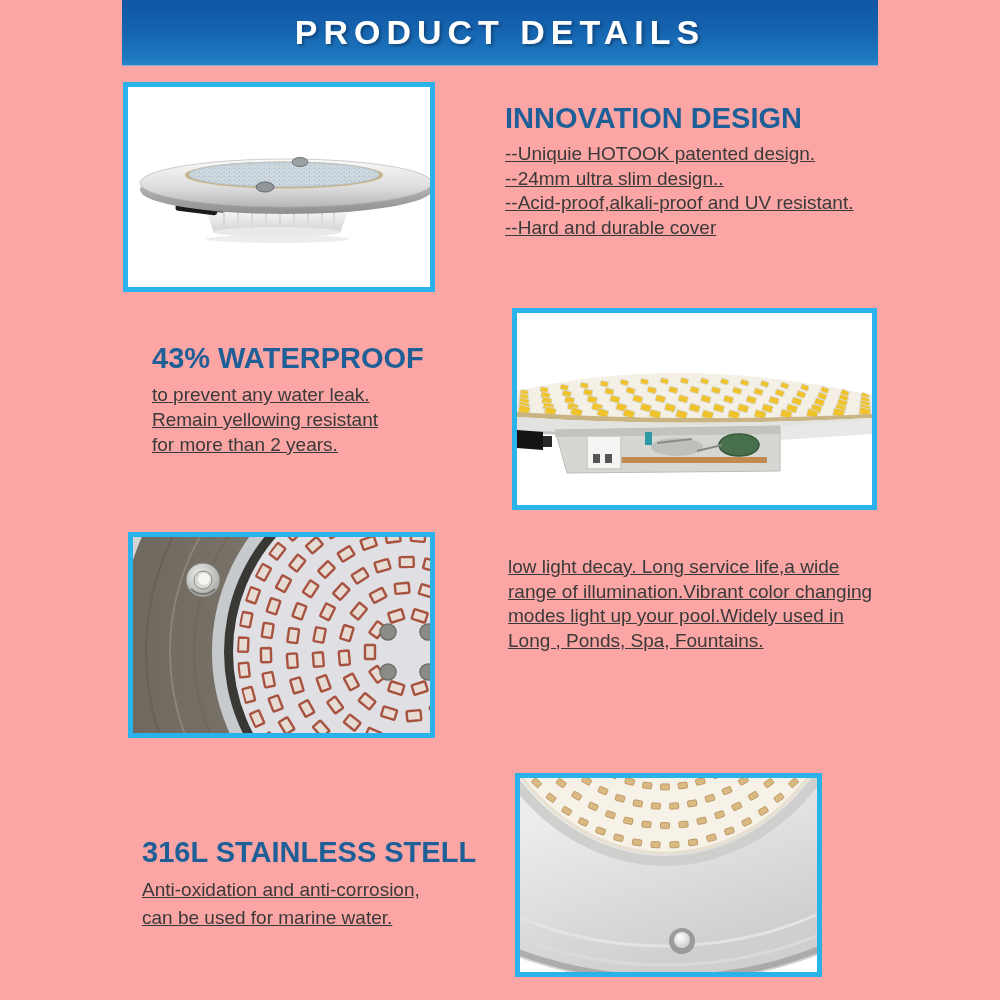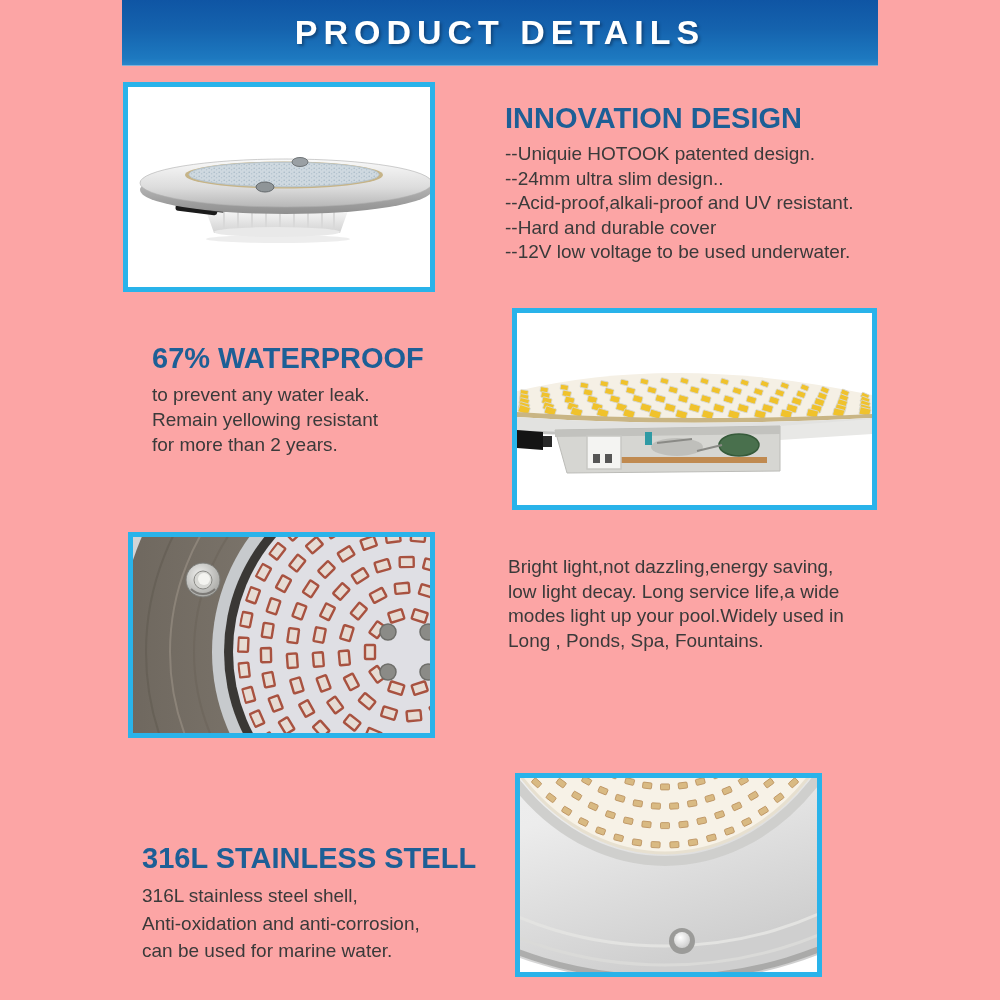--- a/index.html
+++ b/index.html
@@ -23,7 +23,7 @@
   .tblock{position:absolute;}
   .tblock h2{margin:0 0 7px 0;font-size:29px;line-height:34px;font-weight:bold;color:#1d5f96;
              letter-spacing:0px;white-space:nowrap;}
-  .tblock p{margin:0;font-size:19px;color:#3a3a3a;white-space:nowrap;}
+  .tblock p{margin:0;font-size:19px;color:#3a3a3a;white-space:nowrap;text-decoration:underline;}
   .tb1{left:505px;top:101px;}  .tb1 p{line-height:24.6px;}
   .tb2{left:152px;top:341px;}  .tb2 p{line-height:25px;}
   .tb3{left:508px;top:555px;}  .tb3 p{line-height:24.6px;}

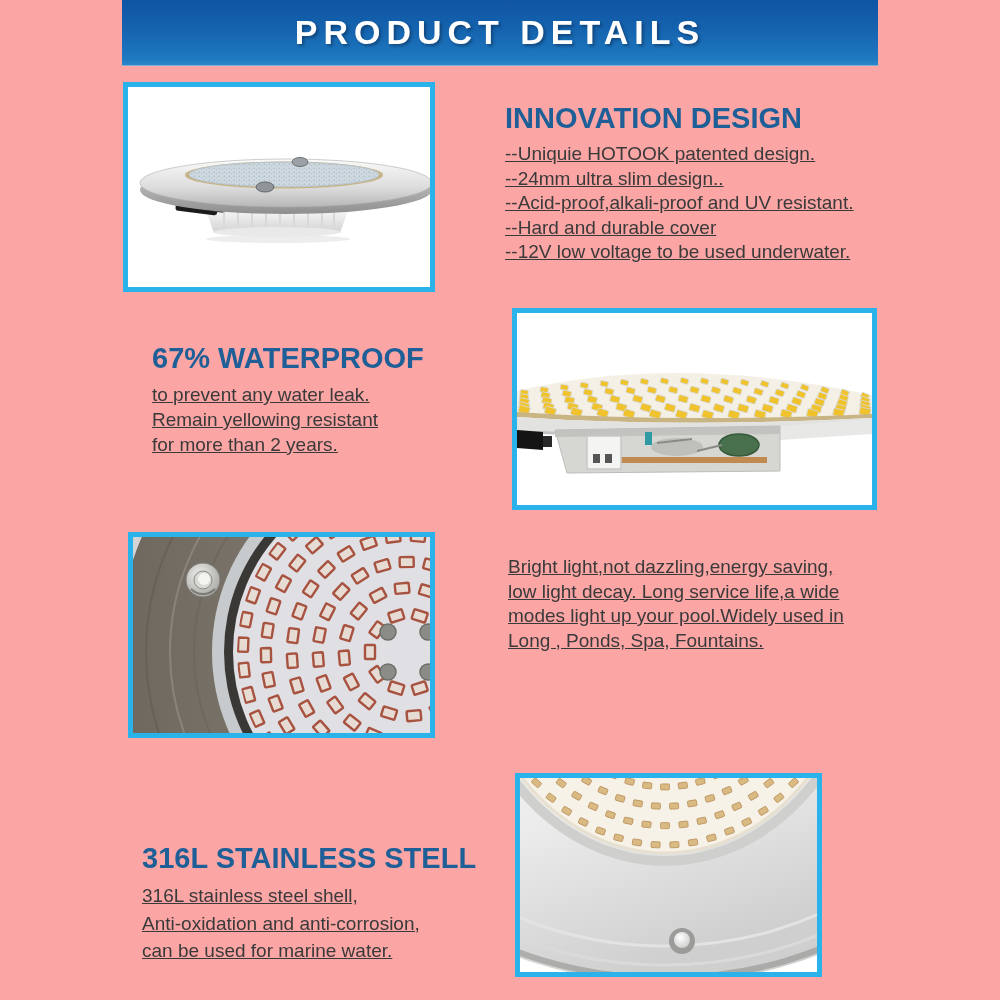--- a/index.html
+++ b/index.html
@@ -83,7 +83,6 @@
     <p>--24mm ultra slim design..</p>
     <p>--Acid-proof,alkali-proof and UV resistant.</p>
     <p>--Hard and durable cover</p>
-    <p>--12V low voltage to be used underwater.</p>
   </div>
 
   <div class="tblock tb2">

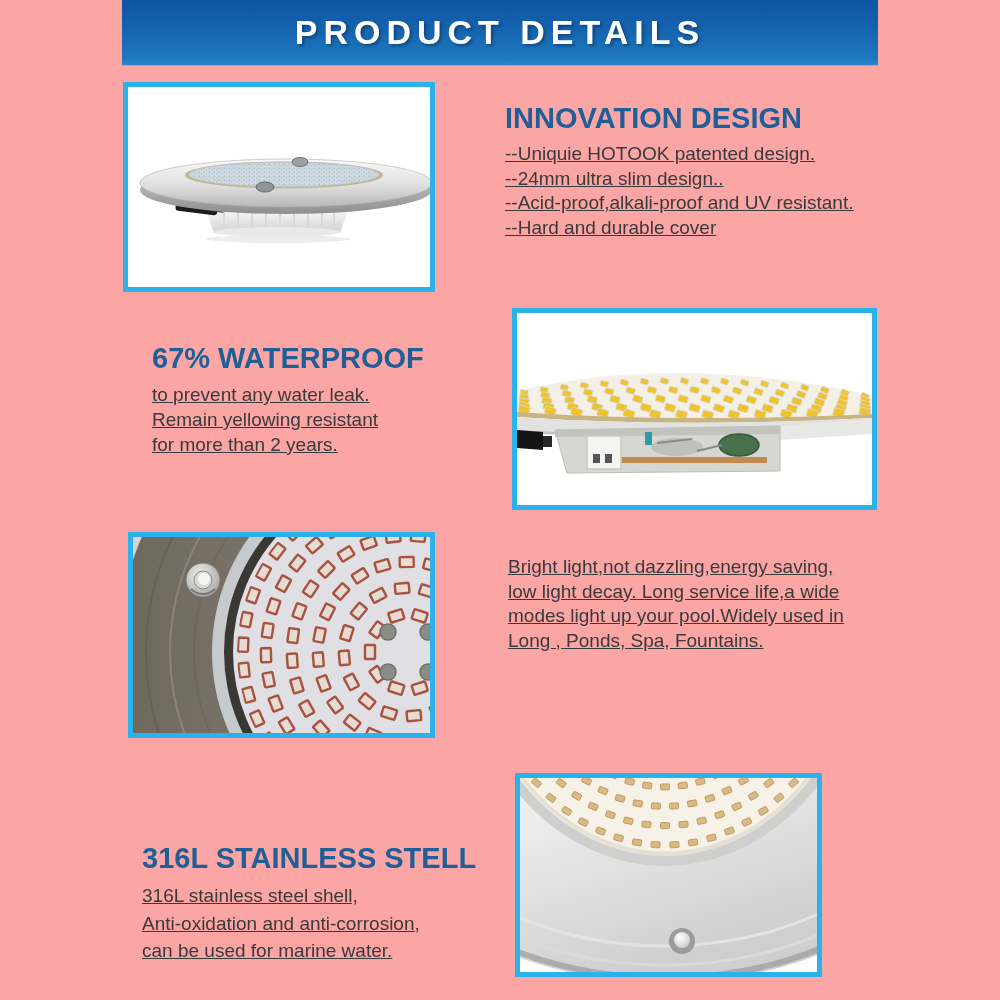--- a/index.html
+++ b/index.html
@@ -86,7 +86,7 @@
   </div>
 
   <div class="tblock tb2">
-    <h2>67% WATERPROOF</h2>
+    <h2>43% WATERPROOF</h2>
     <p>to prevent any water leak.</p>
     <p>Remain yellowing resistant</p>
     <p>for more than 2 years.</p>

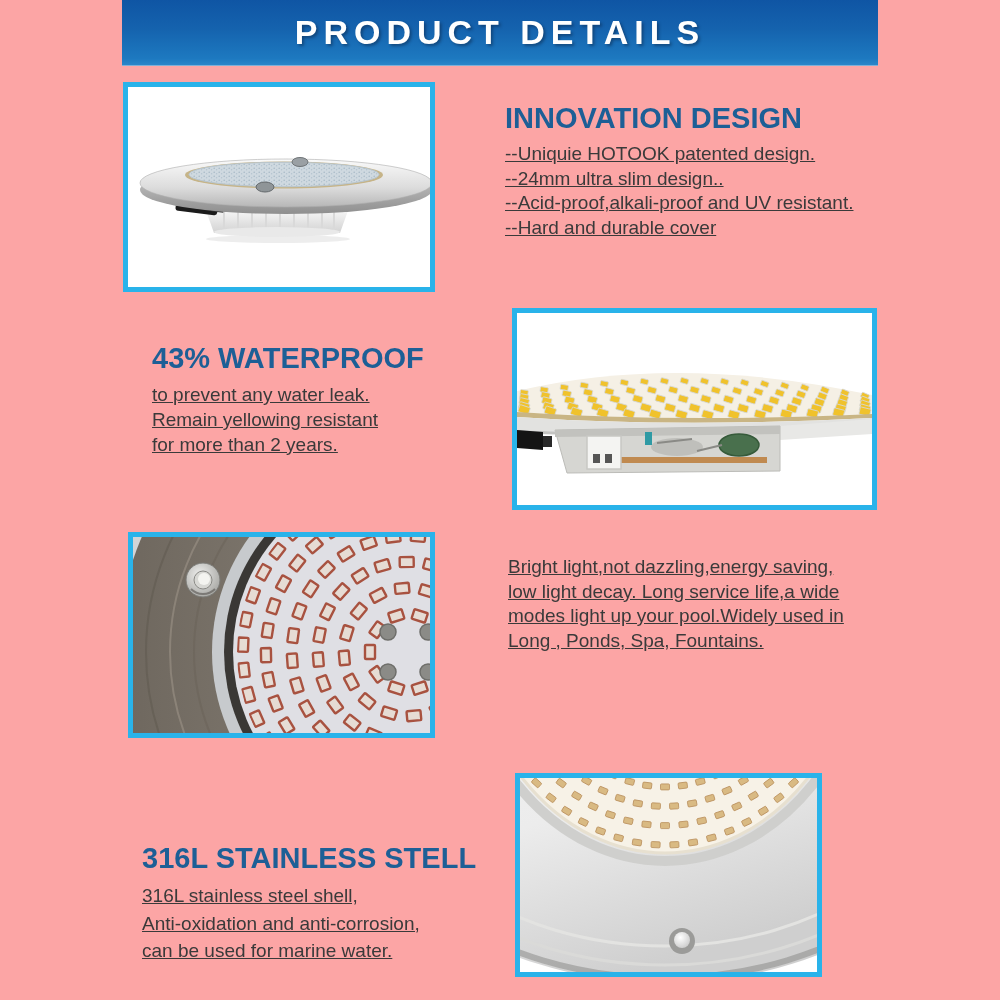--- a/index.html
+++ b/index.html
@@ -305,7 +305,6 @@
   </div>
 
   <div class="tblock tb3">
-    <p>Bright light,not dazzling,energy saving,</p>
     <p>low light decay. Long service life,a wide</p>
     <p>modes light up your pool.Widely used in</p>
     <p>Long , Ponds, Spa, Fountains.</p>

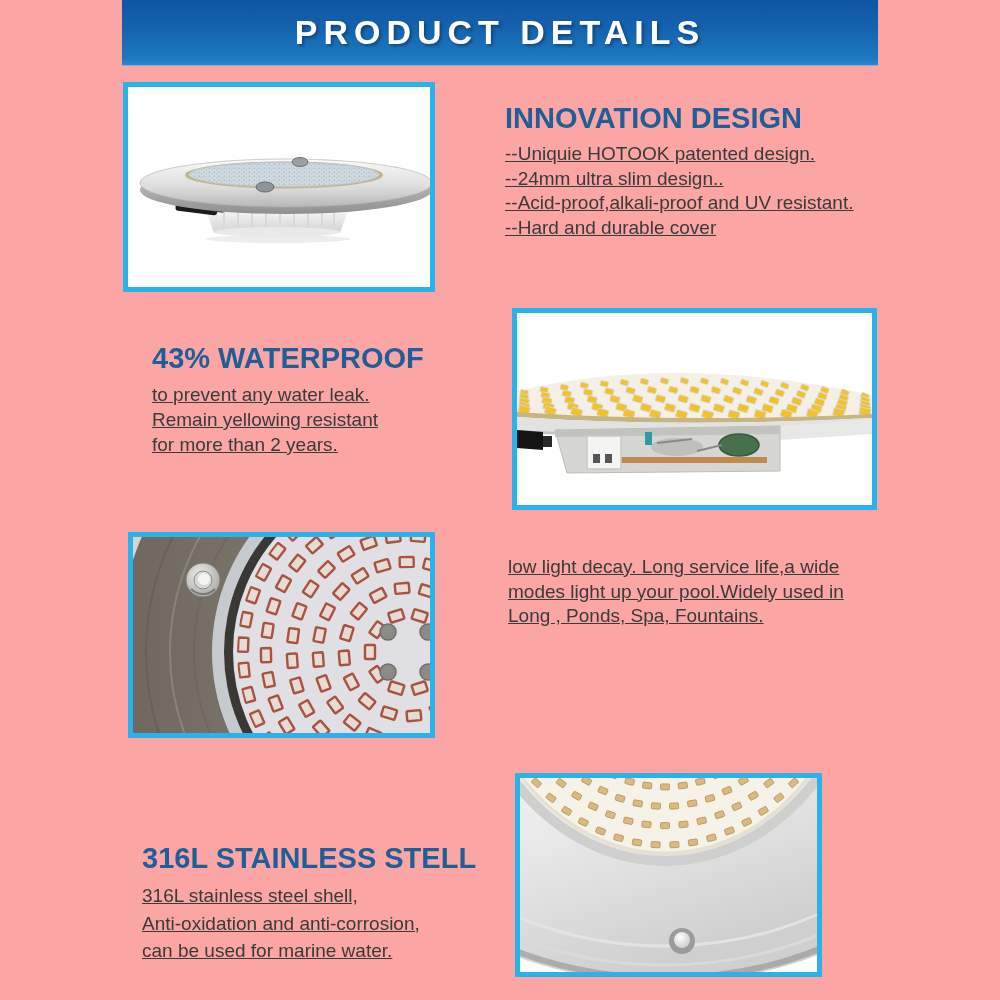--- a/index.html
+++ b/index.html
@@ -306,6 +306,7 @@
 
   <div class="tblock tb3">
     <p>low light decay. Long service life,a wide</p>
+    <p>range of illumination.Vibrant color changing</p>
     <p>modes light up your pool.Widely used in</p>
     <p>Long , Ponds, Spa, Fountains.</p>
   </div>

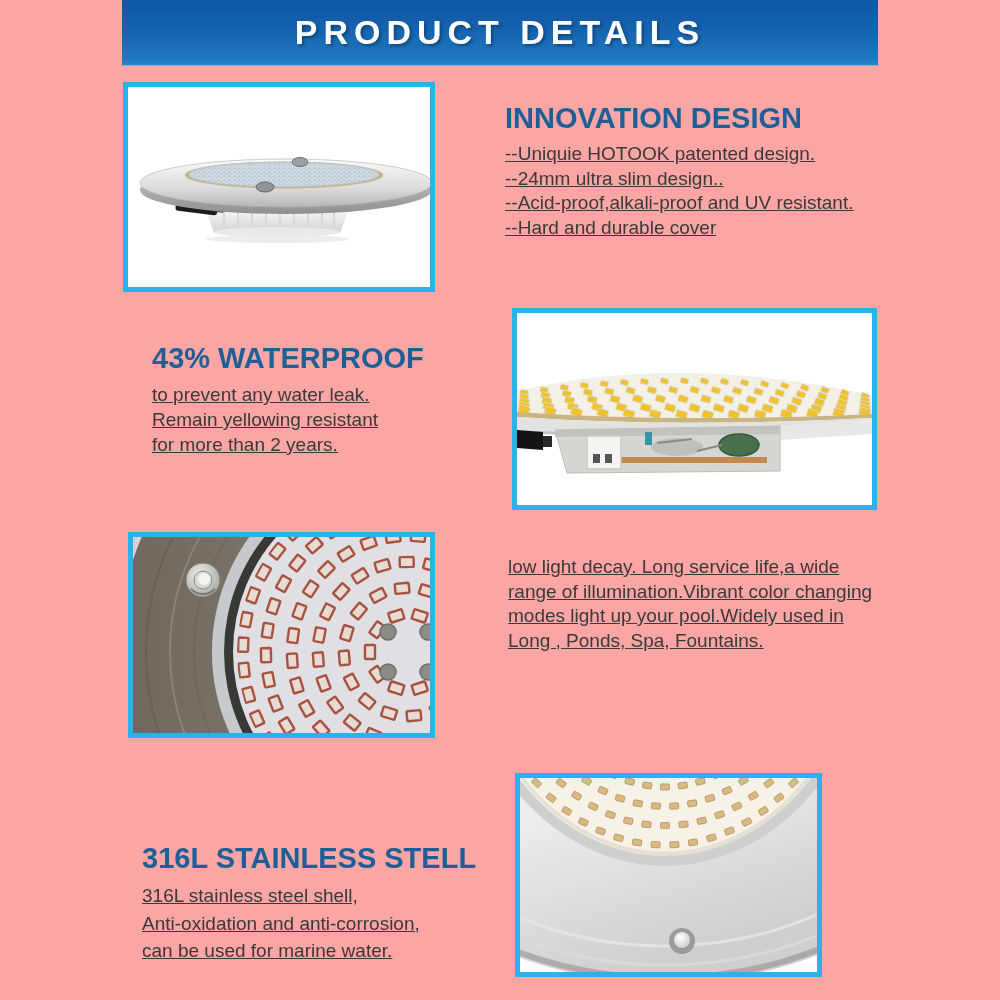--- a/index.html
+++ b/index.html
@@ -27,7 +27,7 @@
   .tb1{left:505px;top:101px;}  .tb1 p{line-height:24.6px;}
   .tb2{left:152px;top:341px;}  .tb2 p{line-height:25px;}
   .tb3{left:508px;top:555px;}  .tb3 p{line-height:24.6px;}
-  .tb4{left:142px;top:835px;margin-top:6px;}  .tb4 p{line-height:27.5px;}
+  .tb4{left:142px;top:835px;}  .tb4 p{line-height:27.5px;}
 </style>
 </head>
 <body>

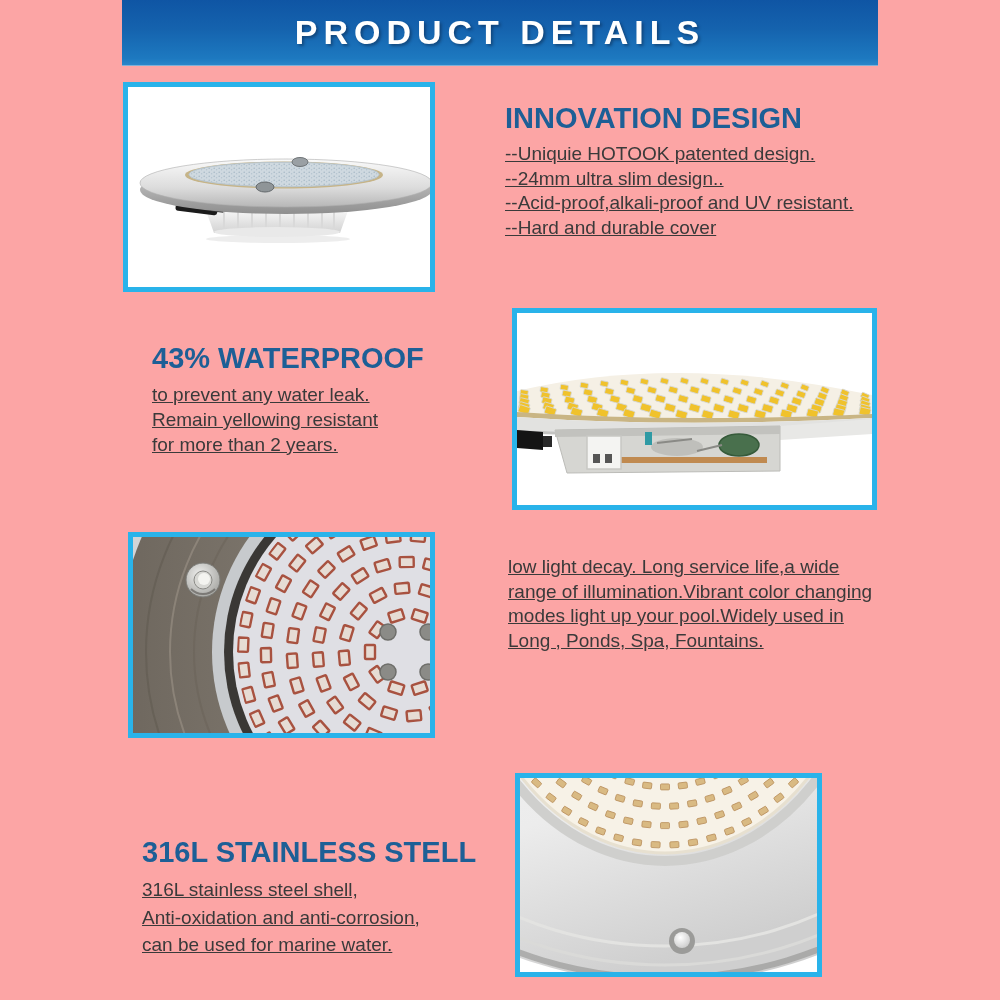--- a/index.html
+++ b/index.html
@@ -313,7 +313,6 @@
 
   <div class="tblock tb4">
     <h2>316L STAINLESS STELL</h2>
-    <p>316L stainless steel shell,</p>
     <p>Anti-oxidation and anti-corrosion,</p>
     <p>can be used for marine water.</p>
   </div>

